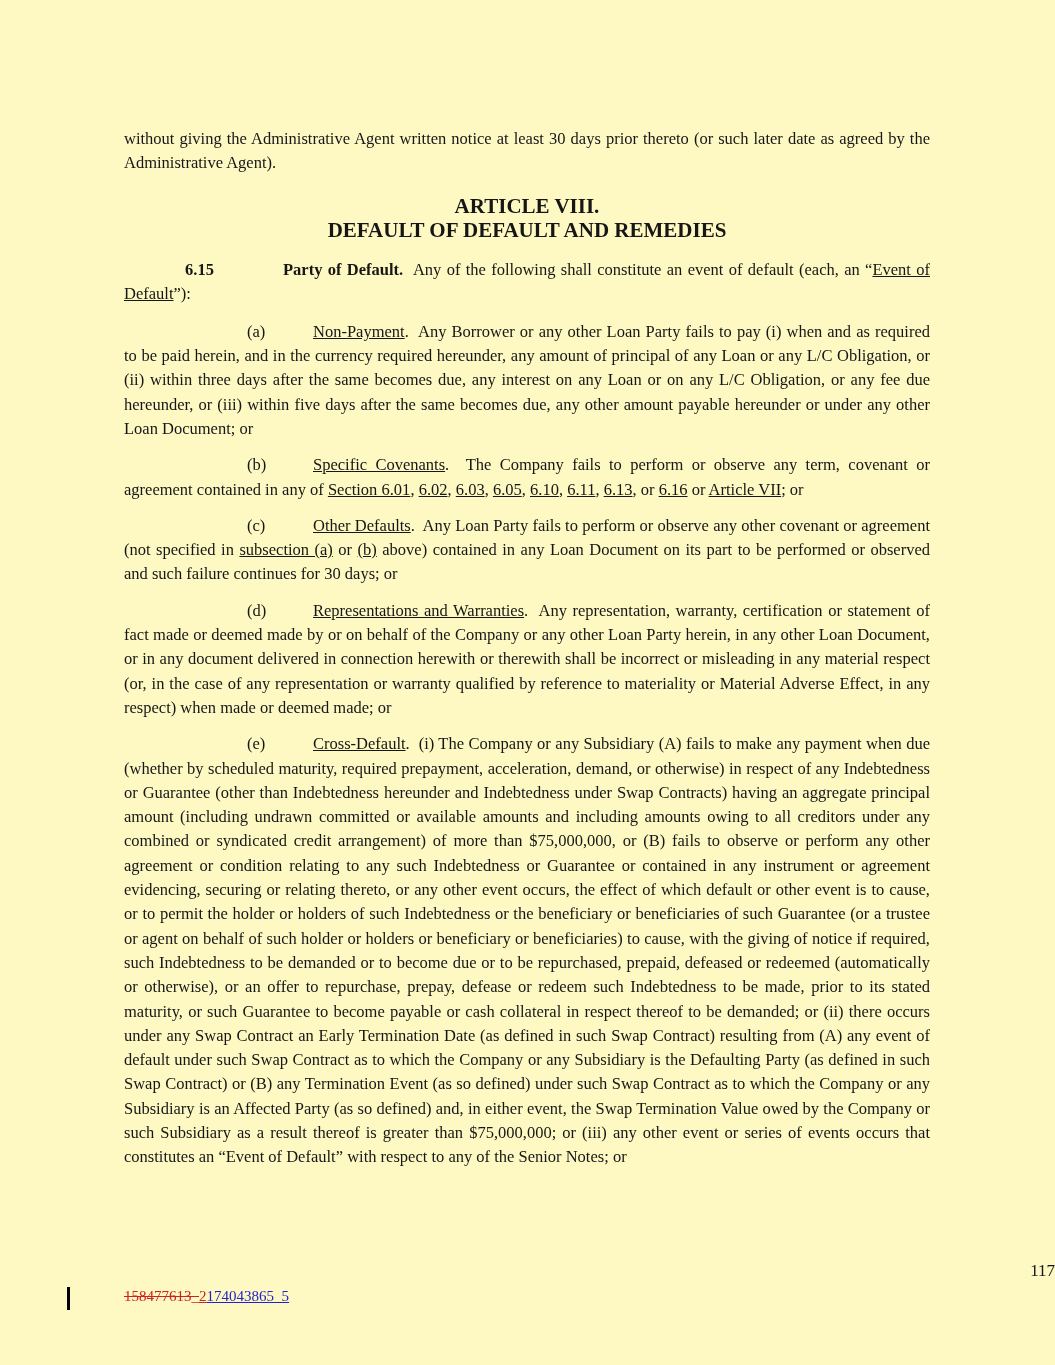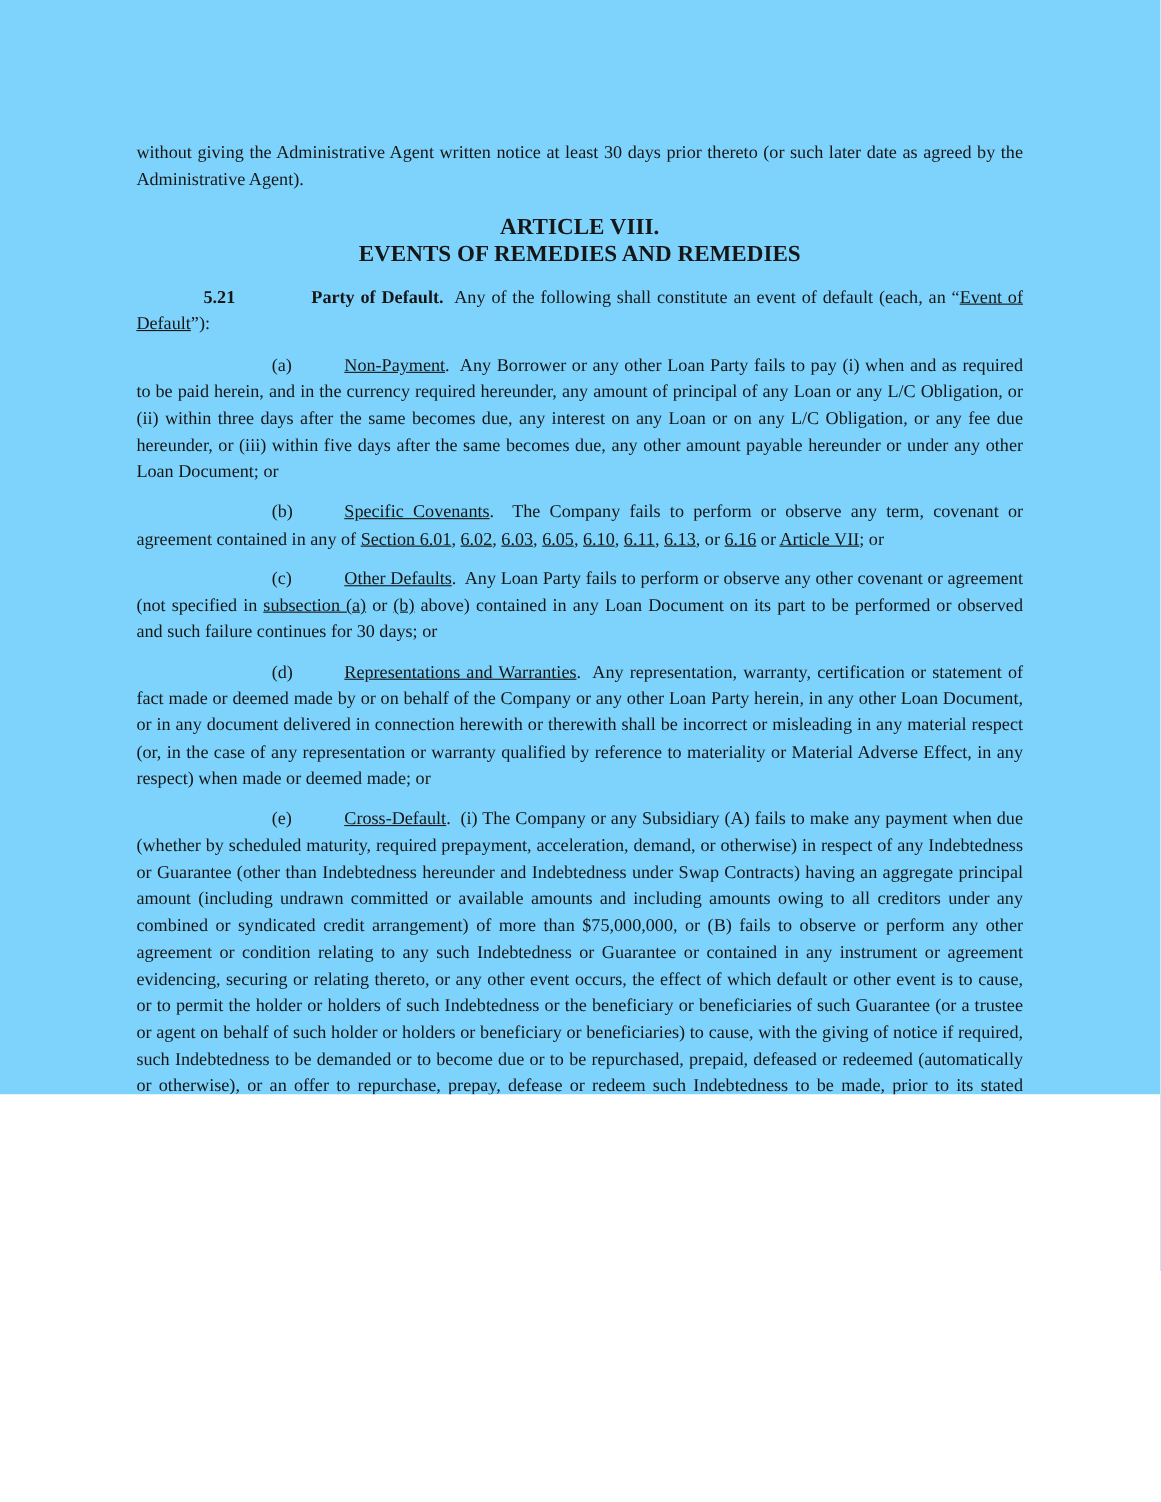--- a/index.html
+++ b/index.html
@@ -5,8 +5,8 @@
   html,body{margin:0;padding:0;background:#ffffff;}
   .page{
     position:relative;
-    width:1055px;height:995px;
-    background:#7dd3fc;
+    width:1055px;height:1365px;
+    background:#fef9c3;
     font-family:"Liberation Serif", serif;
     color:#161616;
     overflow:hidden;

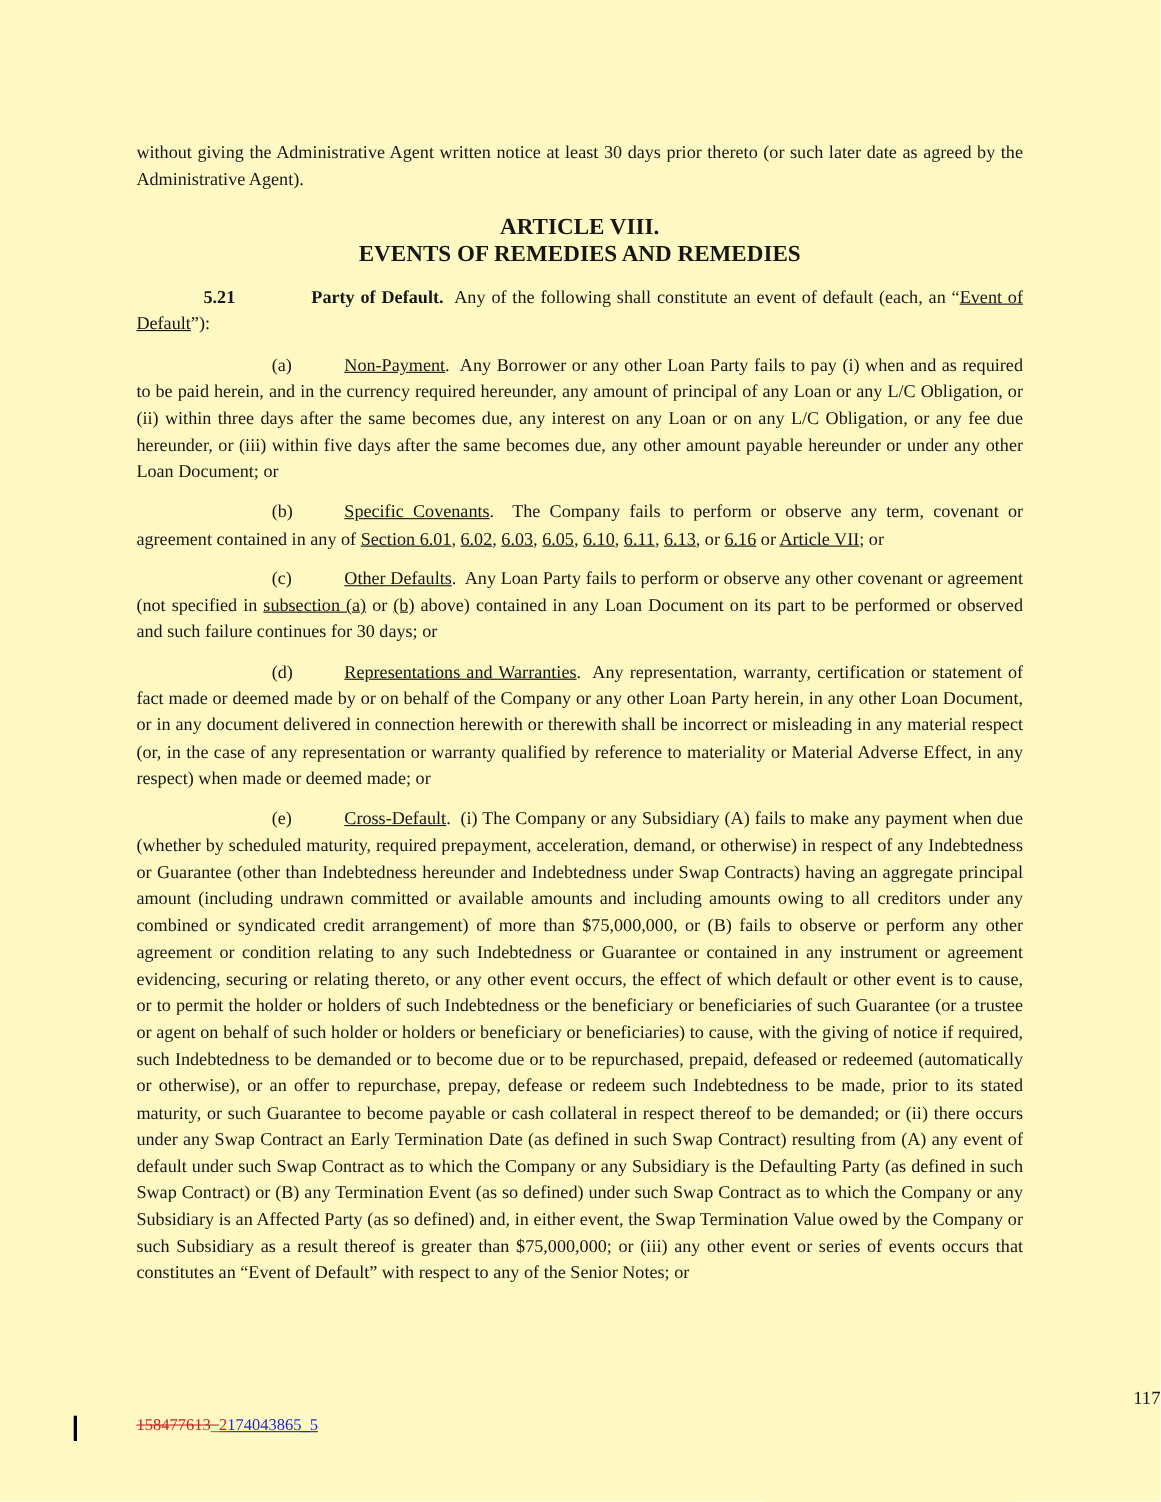--- a/index.html
+++ b/index.html
@@ -60,7 +60,7 @@
 
     <div class="heading">
       <div>ARTICLE VIII.</div>
-      <div>EVENTS OF REMEDIES AND REMEDIES</div>
+      <div>DEFAULT OF DEFAULT AND REMEDIES</div>
     </div>
 
     <p class="para sec"><span class="indent" style="width: 61px;"></span><span class="plabel seg-b" style="width: 98px;">5.21</span><span class="seg-b">Party of Default.</span><span class="seg-p">&nbsp; Any of the following shall constitute an event of default (each, an “</span><span class="seg-u">Event of Default</span><span class="seg-p">”):</span></p>

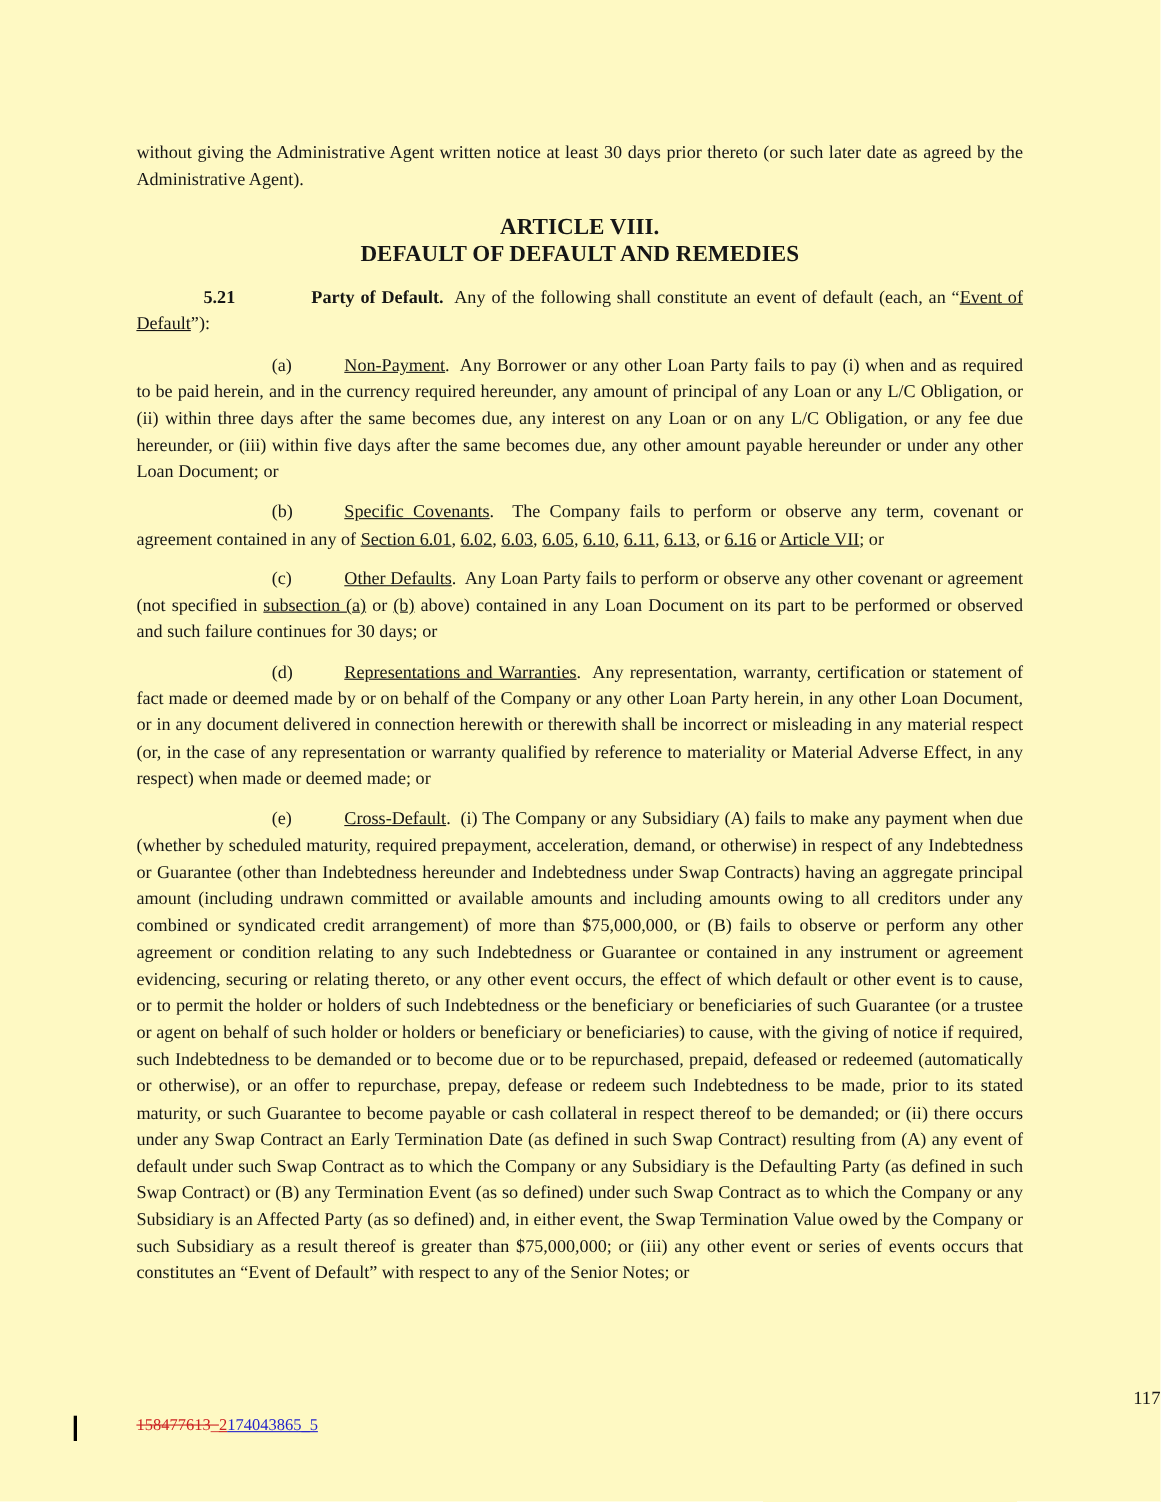--- a/index.html
+++ b/index.html
@@ -63,7 +63,7 @@
       <div>DEFAULT OF DEFAULT AND REMEDIES</div>
     </div>
 
-    <p class="para sec"><span class="indent" style="width: 61px;"></span><span class="plabel seg-b" style="width: 98px;">5.21</span><span class="seg-b">Party of Default.</span><span class="seg-p">&nbsp; Any of the following shall constitute an event of default (each, an “</span><span class="seg-u">Event of Default</span><span class="seg-p">”):</span></p>
+    <p class="para sec"><span class="indent" style="width: 61px;"></span><span class="plabel seg-b" style="width: 98px;">6.15</span><span class="seg-b">Party of Default.</span><span class="seg-p">&nbsp; Any of the following shall constitute an event of default (each, an “</span><span class="seg-u">Event of Default</span><span class="seg-p">”):</span></p>
 
     <p class="para"><span class="indent" style="width: 123px;"></span><span class="plabel" style="width: 66px;">(a)</span><span class="seg-u">Non-Payment</span><span class="seg-p">.&nbsp; Any Borrower or any other Loan Party fails to pay (i) when and as required to be paid herein, and in the currency required hereunder, any amount of principal of any Loan or any L/C Obligation, or (ii) within three days after the same becomes due, any interest on any Loan or on any L/C Obligation, or any fee due hereunder, or (iii) within five days after the same becomes due, any other amount payable hereunder or under any other Loan Document; or</span></p>
 

